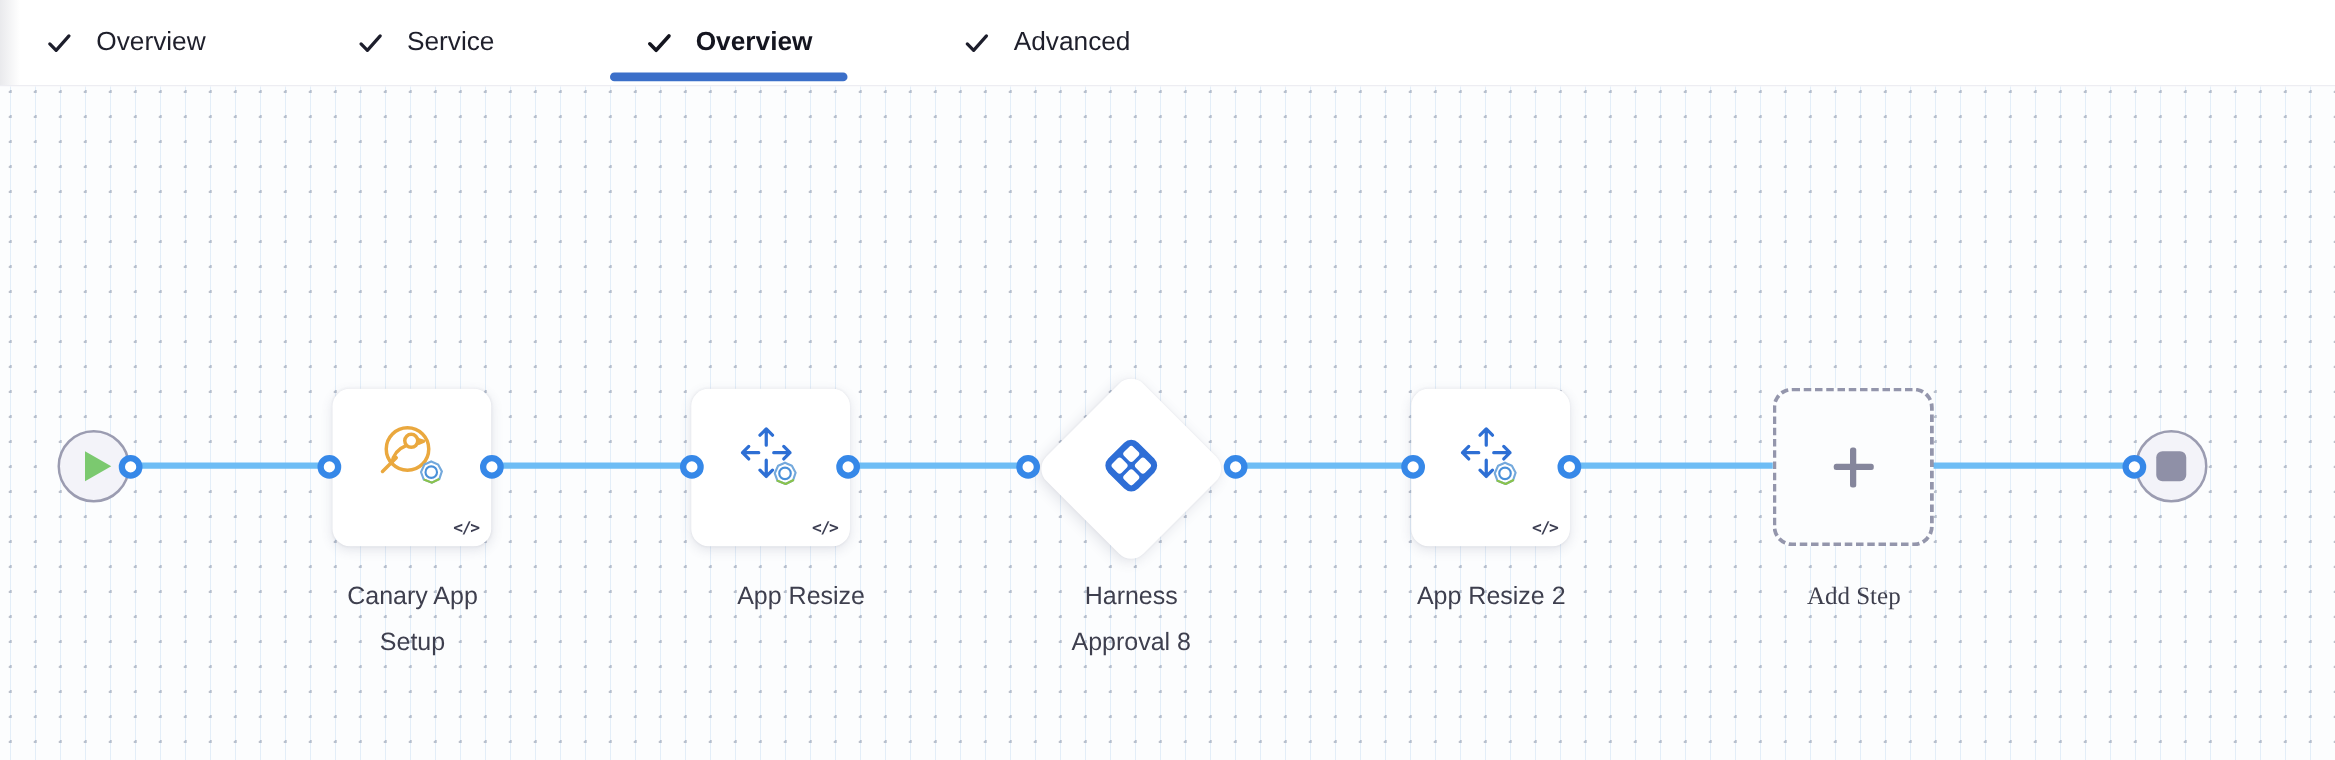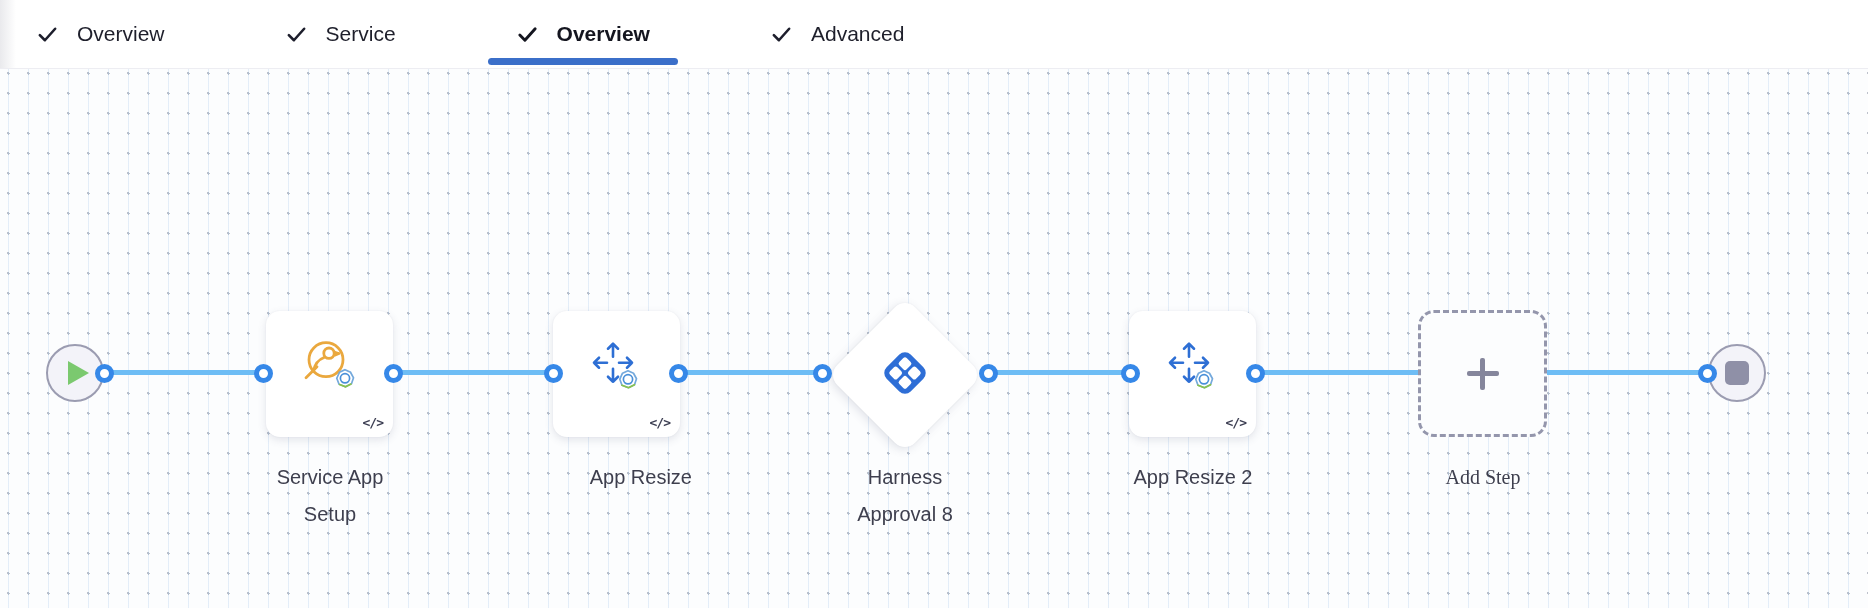--- a/index.html
+++ b/index.html
@@ -232,7 +232,7 @@
     <div class="port" style="left:1245.5px; top:294.5px;"></div>
     <div class="port" style="left:1697.5px; top:294.5px;"></div>
 
-    <div class="nlabel" style="left:255px;">Service App Setup</div>
+    <div class="nlabel" style="left:255px;">Canary App Setup</div>
     <div class="nlabel" style="left:542px;text-align:right;">App Resize</div>
     <div class="nlabel" style="left:830px;">Harness Approval 8</div>
     <div class="nlabel" style="left:1118px;">App Resize 2</div>

